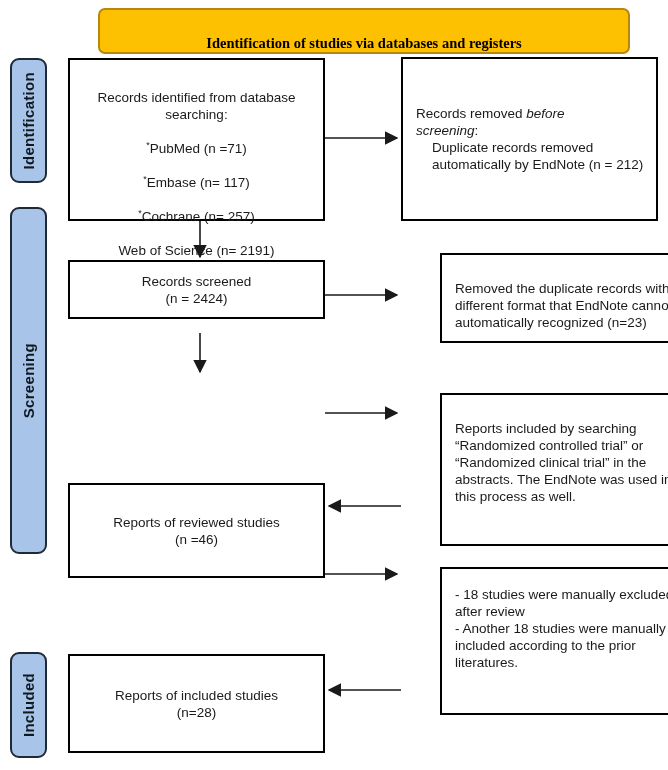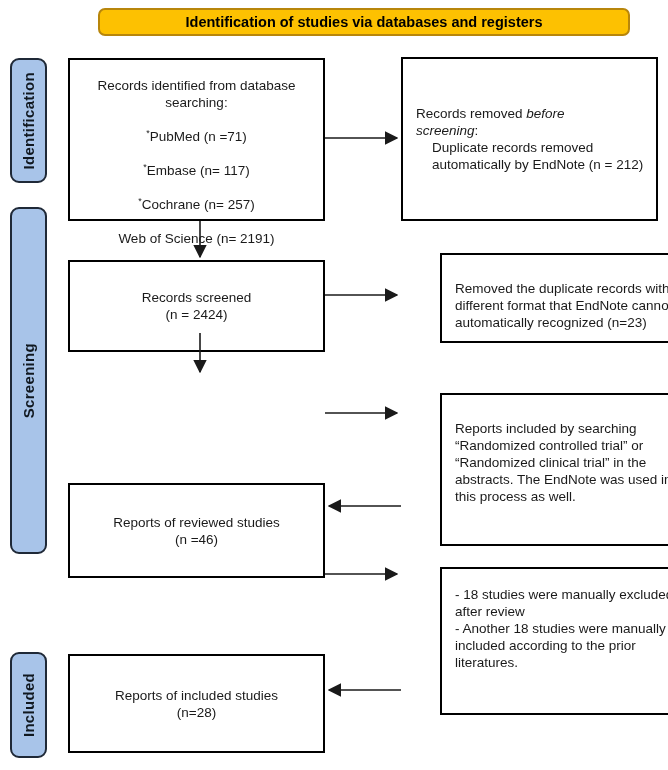--- a/index.html
+++ b/index.html
@@ -20,13 +20,13 @@
     overflow:hidden;
   }
   .title-bar{
-    position:absolute;left:98px;top:8px;width:532px;height:28px;
+    position:absolute;left:98px;top:8px;width:532px;height:46px;
     background:var(--title-bg);
     border:2px solid var(--title-border);
     border-radius:7px;
-    display:flex;align-items:center;justify-content:center;
+    display:flex;align-items:flex-end;justify-content:center;
     box-sizing:border-box;
-    font-weight:bold;font-size:14.5px;color:#000;
+    font-weight:bold;font-size:14.5px;color:#000;font-family:Liberation Serif, serif;
   }
   .stage{
     position:absolute;left:10px;width:37px;

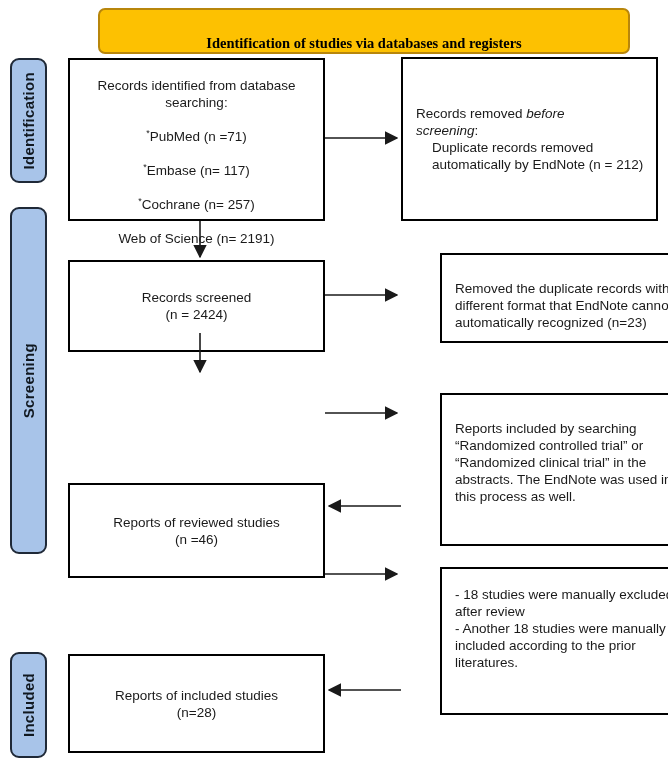--- a/index.html
+++ b/index.html
@@ -57,7 +57,7 @@
   .col-l{left:68px;width:257px;}
   .col-r{left:401px;width:257px;}
   .center{display:flex;flex-direction:column;align-items:center;justify-content:center;text-align:center;}
-  .top-center{text-align:center;padding-top:0;}
+  .top-center{text-align:center;padding-top:12px;}
   .left-pad{padding:8px 11px 0 13px;text-align:left;margin-left:39px;}
   .v-center-left{display:flex;flex-direction:column;justify-content:center;padding:0 11px 0 13px;text-align:left;}
   #box-identified{top:58px;height:163px;}

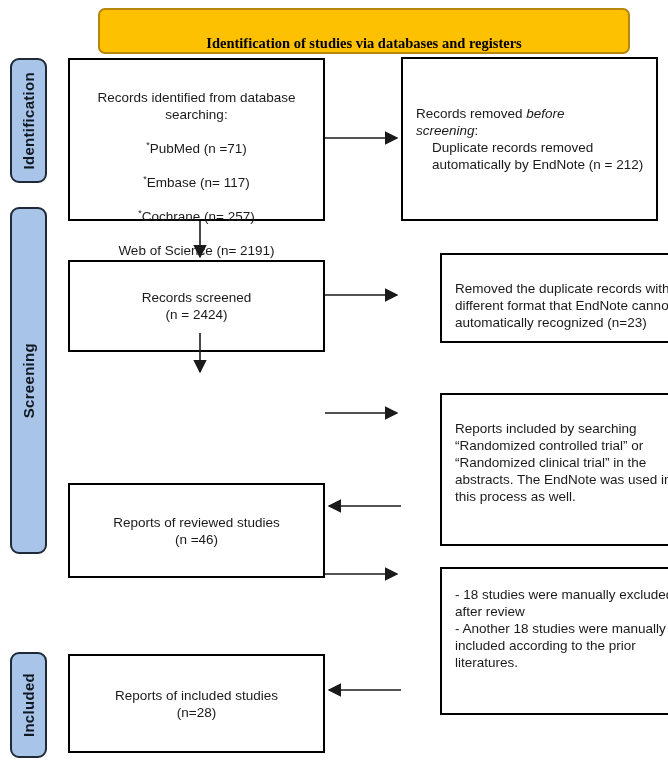--- a/index.html
+++ b/index.html
@@ -62,7 +62,7 @@
   .v-center-left{display:flex;flex-direction:column;justify-content:center;padding:0 11px 0 13px;text-align:left;}
   #box-identified{top:58px;height:163px;}
   #box-removed-before{top:57px;height:164px;}
-  #box-screened{top:260px;height:92px;}
+  #box-screened{top:260px;height:59px;}
   #box-removed-duplicates{top:253px;height:90px;}
   #box-assessed{top:375px;height:70px;}
   #box-included-by-search{top:393px;height:153px;padding-top:8px;}

